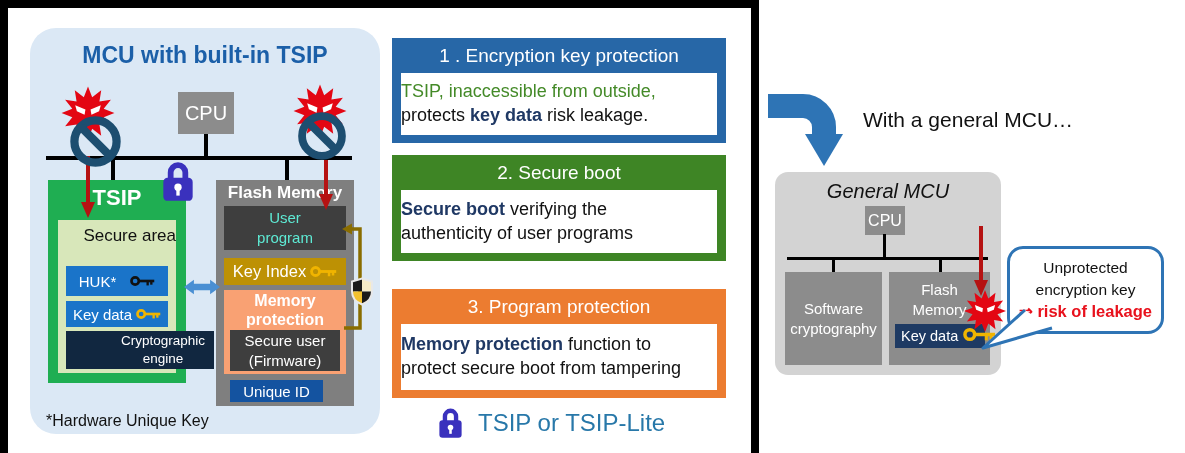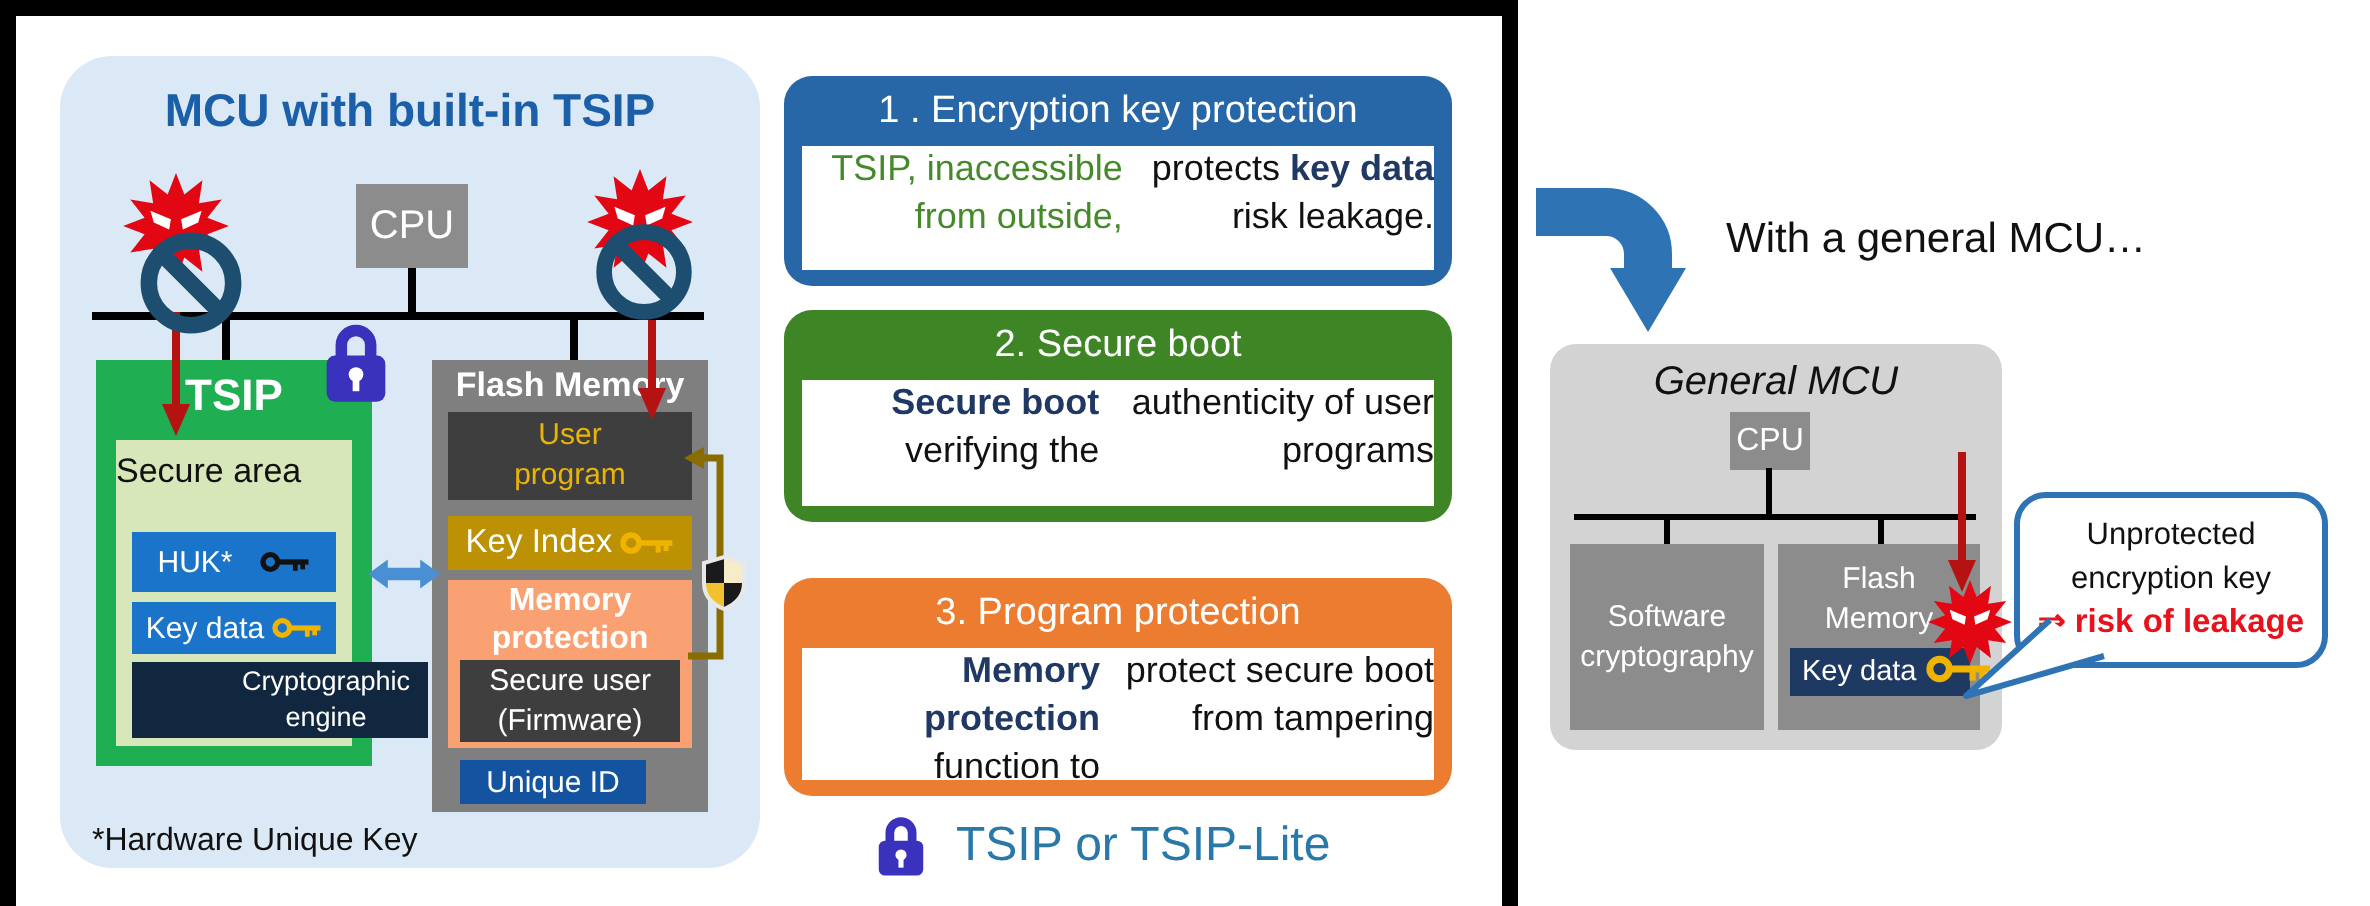--- a/index.html
+++ b/index.html
@@ -54,7 +54,7 @@
   #shieldIcon{left:320px;top:249px;}
 
   
-  .featureBox{width:334px;border-radius:14px;}
+  .featureBox{width:334px;border-radius:0;}
   #f1{left:384px;top:30px;height:105px;background:#2767a7;}
   #f2{left:384px;top:147px;height:106px;background:#3e8525;}
   #f3{left:384px;top:281px;height:109px;background:#ec7c30;}

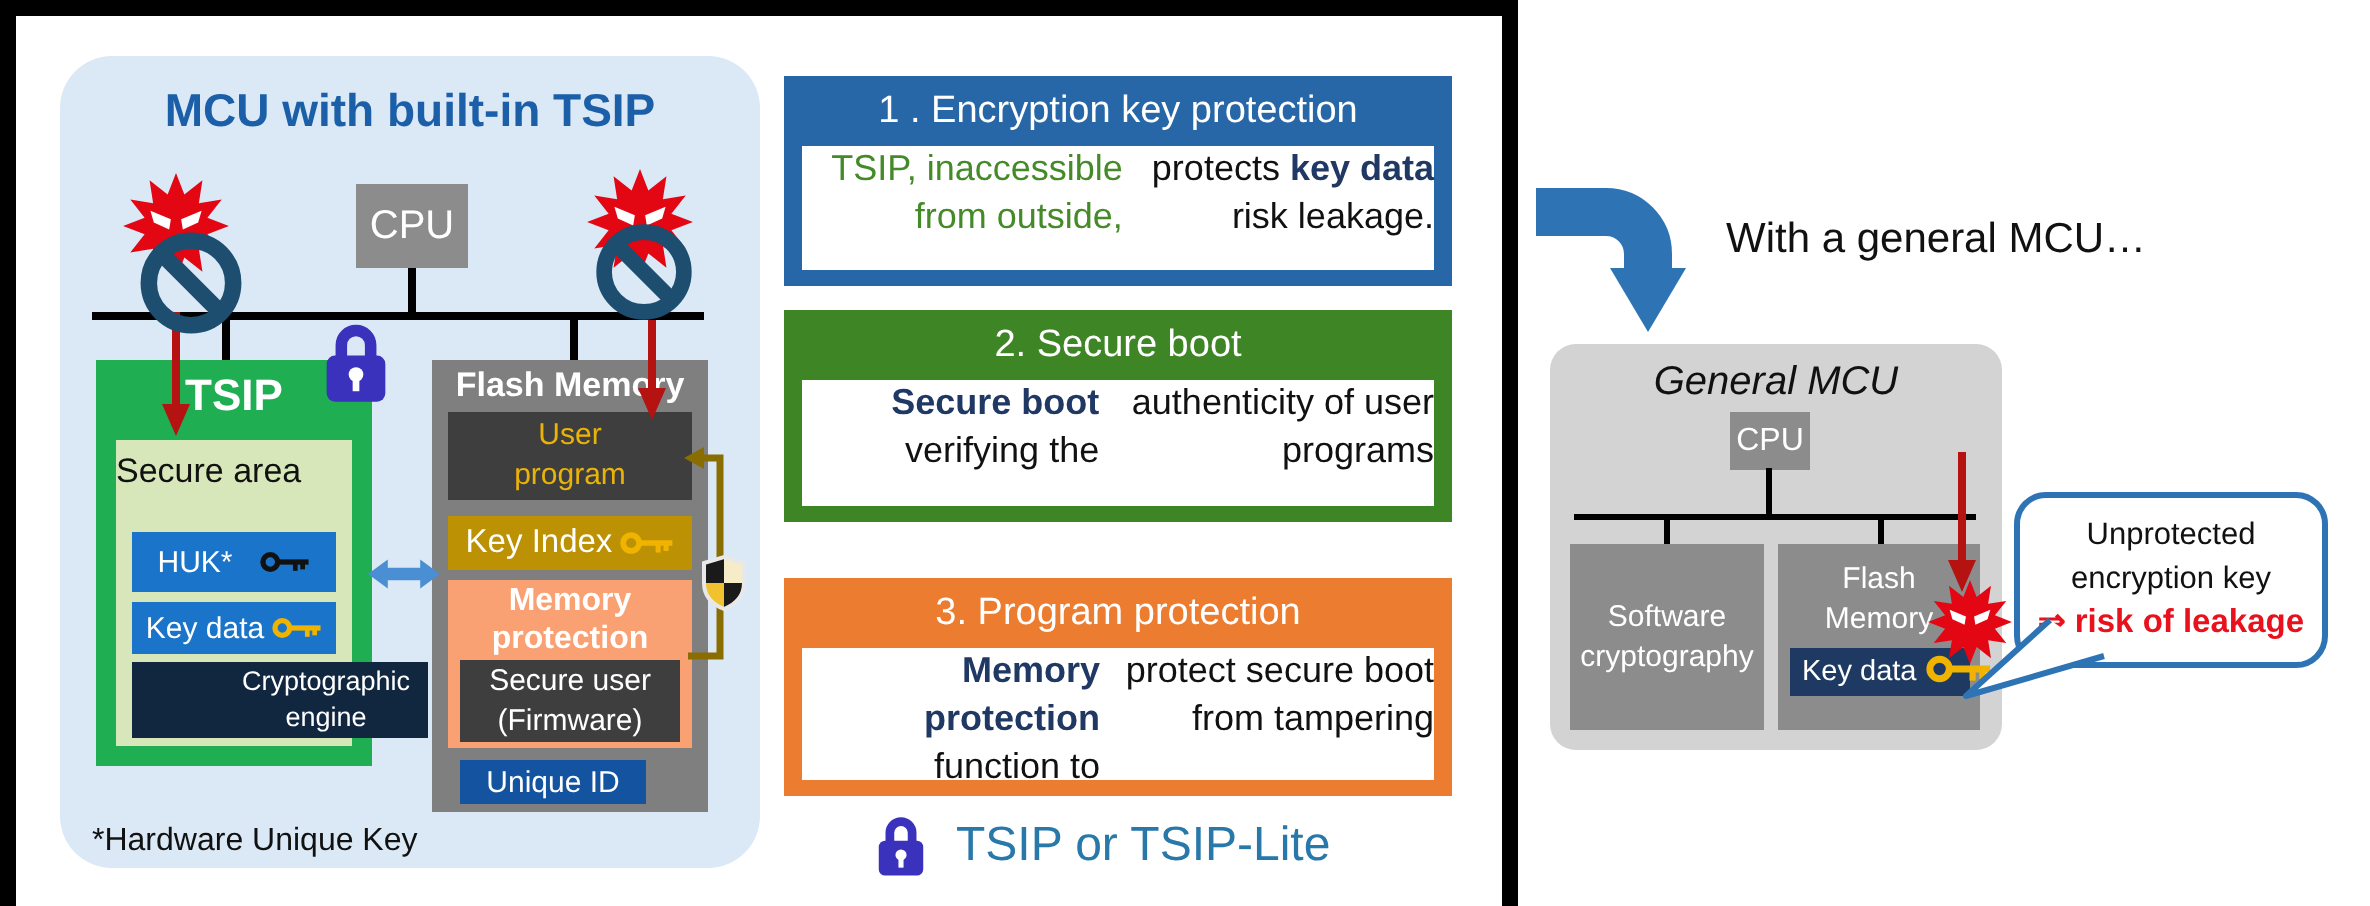--- a/index.html
+++ b/index.html
@@ -60,7 +60,7 @@
   #f3{left:384px;top:281px;height:109px;background:#ec7c30;}
   .featureHeader{position:absolute;left:0;top:7px;width:100%;text-align:center;color:#fff;font-size:19px;}
   .featureBody{position:absolute;left:9px;right:9px;top:35px;bottom:8px;background:#fff;
-               display:flex;flex-direction:row;justify-content:center;text-align:right;
+               display:flex;flex-direction:column;justify-content:center;text-align:left;
                font-size:18px;line-height:1.32;color:#111;}
   .em{color:#1f3864;font-weight:bold;}
   .greenText{color:#448a28;}

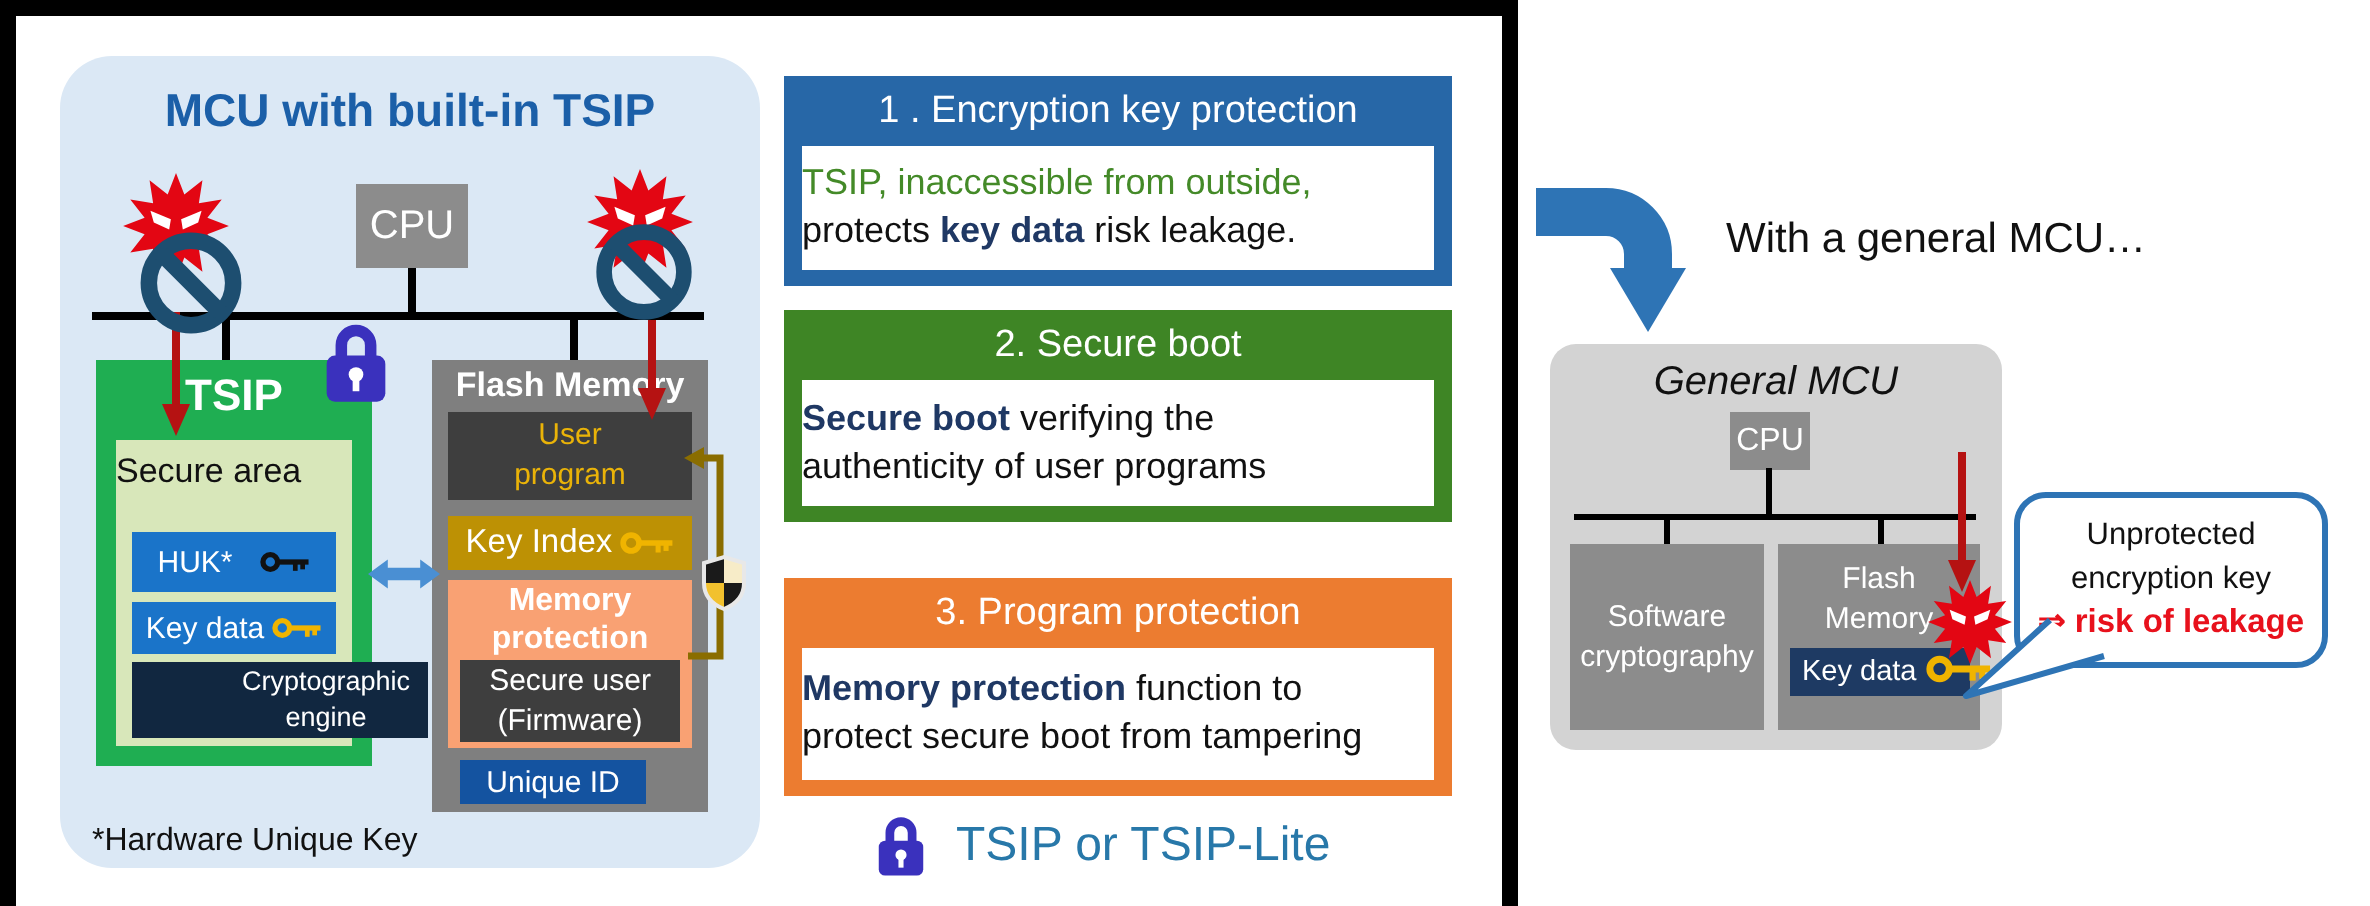--- a/index.html
+++ b/index.html
@@ -30,7 +30,7 @@
 
   #flashBox{left:186px;top:152px;width:138px;height:226px;background:#7f7f7f;}
   #flashLabel{left:0;top:3px;width:100%;text-align:center;font-size:17px;font-weight:bold;color:#fff;}
-  #userProgram{left:8px;top:26px;width:122px;height:44px;background:#3e3e3e;color:#eab308;font-size:15px;
+  #userProgram{left:8px;top:26px;width:122px;height:44px;background:#3e3e3e;color:#5eead4;font-size:15px;
                line-height:1.35;text-align:center;}
   #userProgram span{display:inline-block;width:80px;}
   #keyIndex{left:8px;top:78px;width:122px;height:27px;background:#bd9104;color:#fff;font-size:16.5px;gap:4px;}

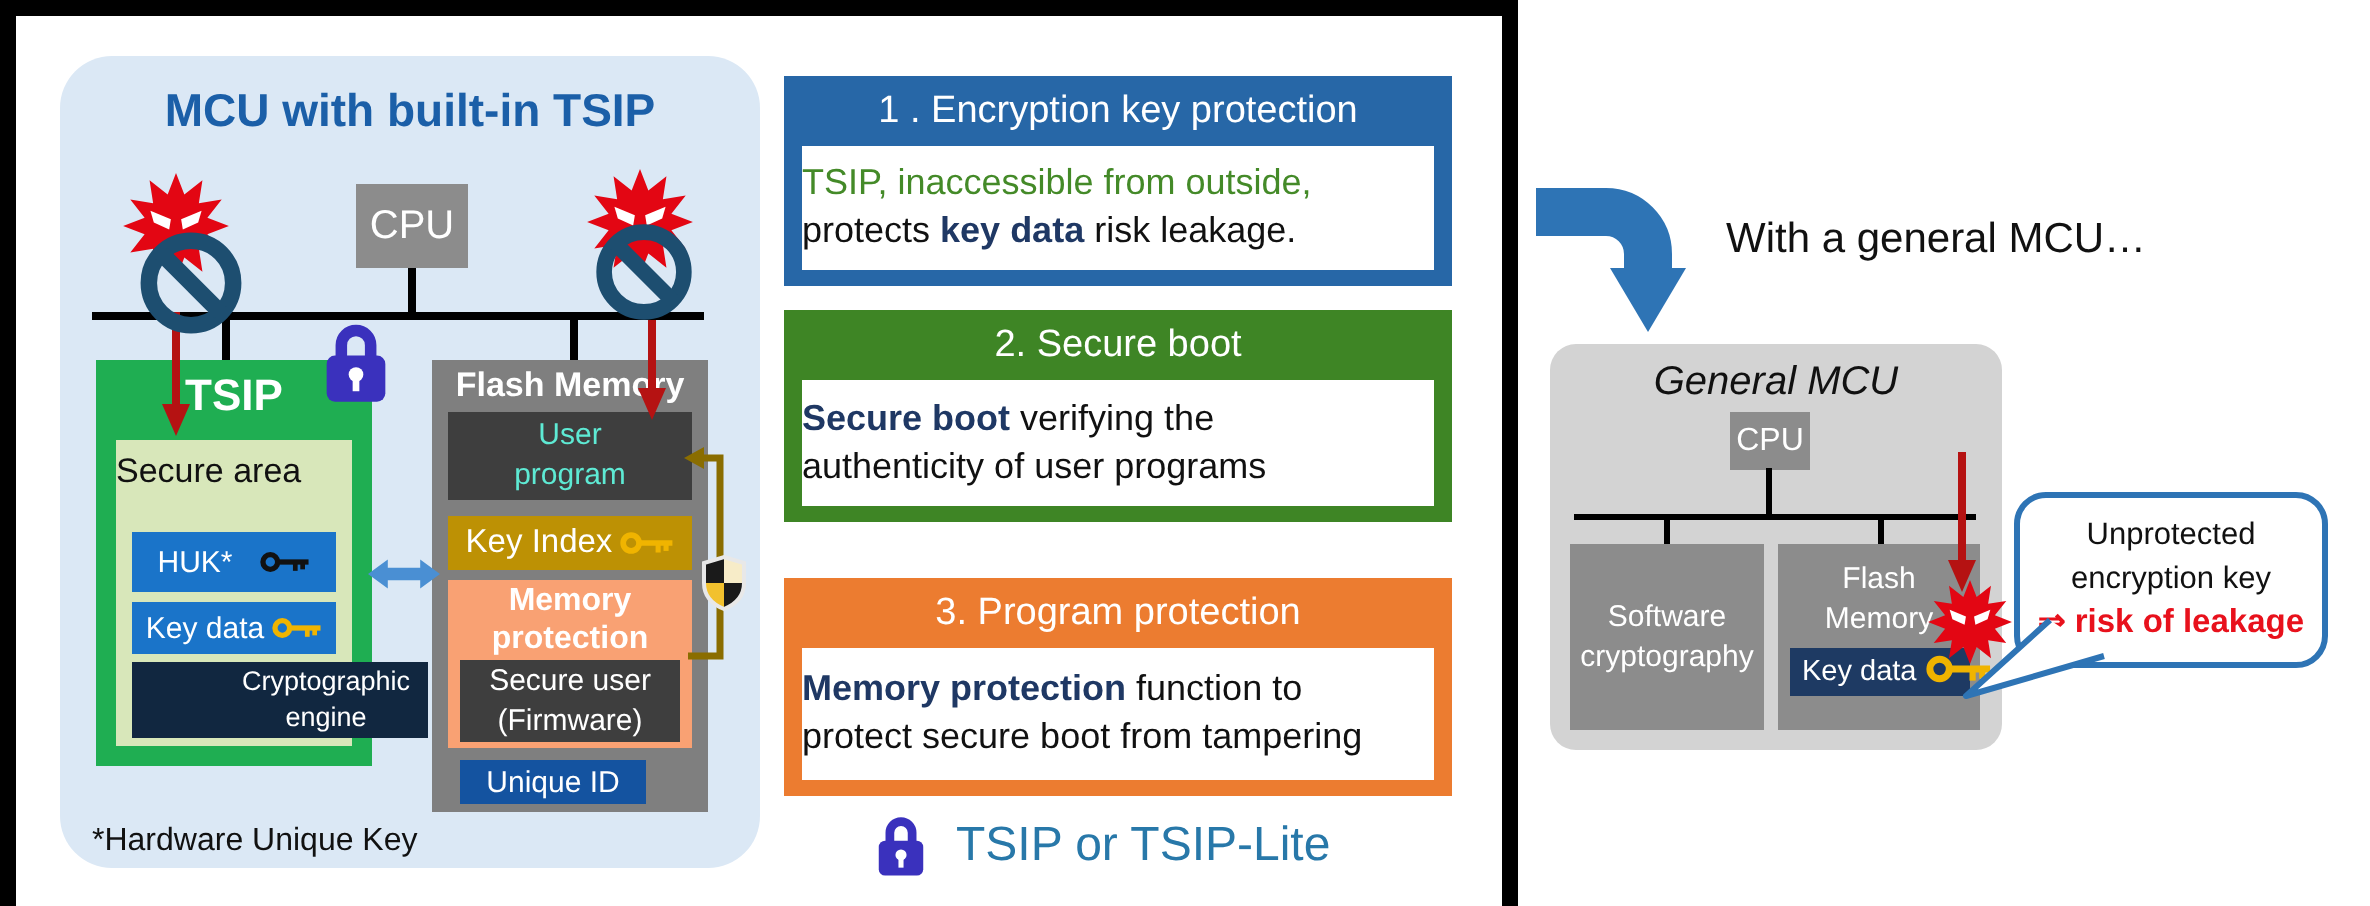--- a/index.html
+++ b/index.html
@@ -22,7 +22,7 @@
   #tsipBox{left:18px;top:152px;width:138px;height:203px;background:#1fae52;}
   #tsipLabel{left:0;top:5px;width:100%;text-align:center;font-size:22px;font-weight:bold;color:#fff;}
   #secureArea{left:10px;top:40px;width:118px;height:153px;background:#d8e7ba;}
-  #secureLabel{left:0;top:6px;width:100%;text-align:left;font-size:17px;color:#111;}
+  #secureLabel{left:0;top:6px;width:100%;text-align:right;font-size:17px;color:#111;}
   #hukBox{left:8px;top:46px;width:102px;height:30px;background:#1a74c9;color:#fff;font-size:15px;gap:14px;}
   #keyDataBox{left:8px;top:81px;width:102px;height:26px;background:#1a74c9;color:#fff;font-size:15px;gap:4px;}
   #cryptoBox{left:8px;top:111px;width:102px;height:38px;background:#112740;color:#fff;font-size:13.5px;

